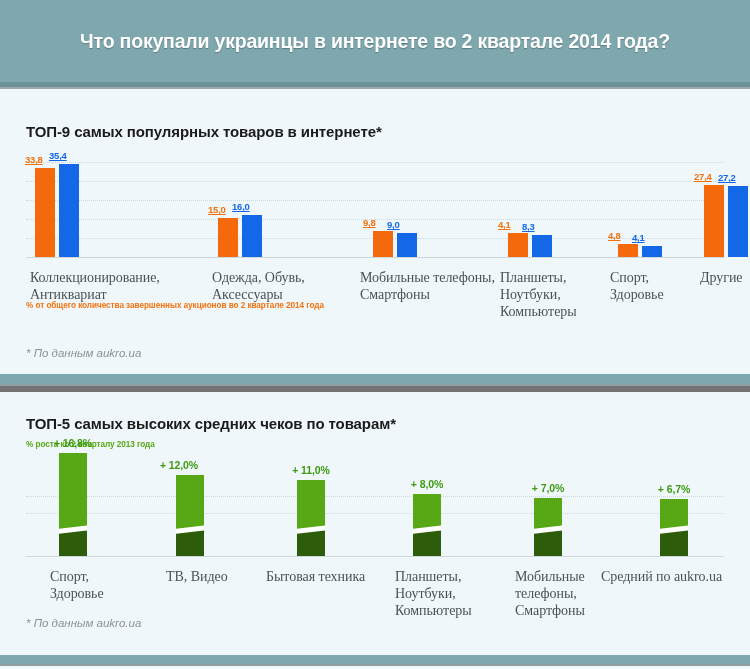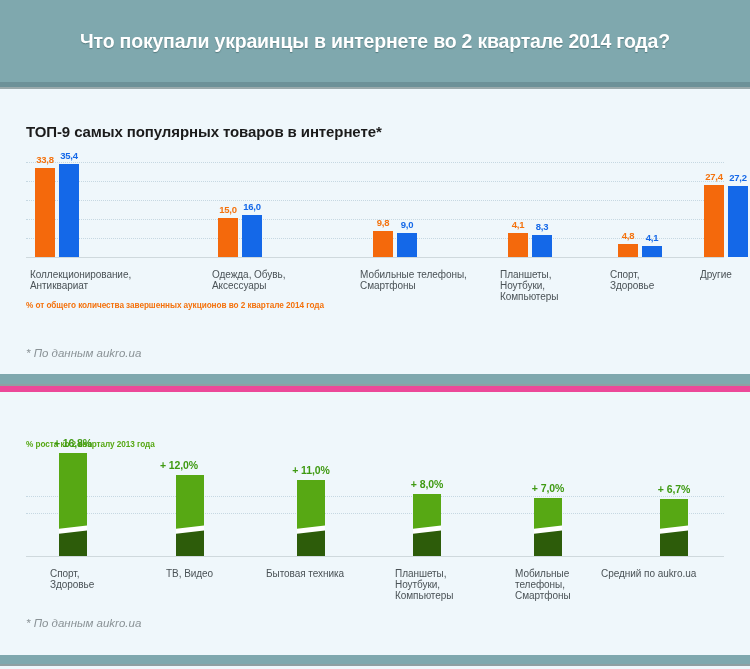--- a/index.html
+++ b/index.html
@@ -17,7 +17,7 @@
     position: relative;
     width: 750px;
     height: 669px;
-    background: #ec4899;
+    background: #737373;
   }
 
   

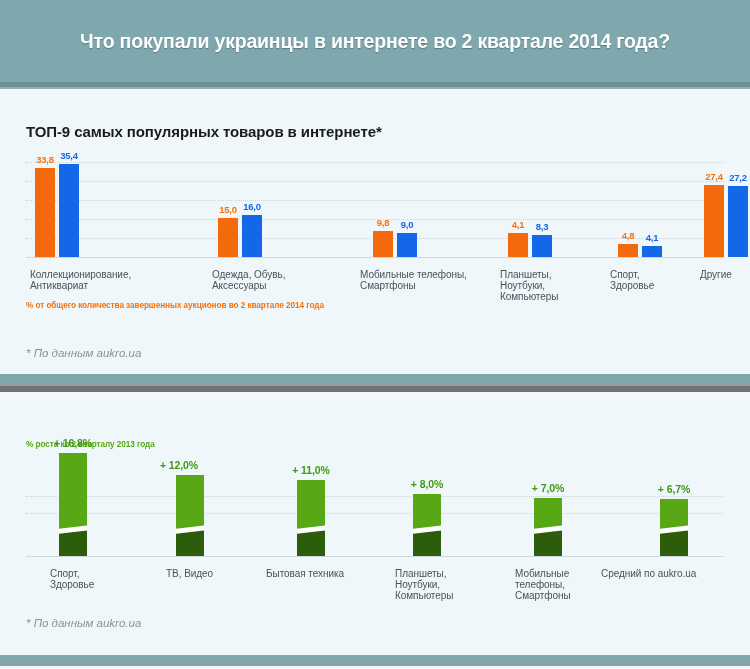--- a/index.html
+++ b/index.html
@@ -135,10 +135,10 @@
   .bar-value {
     position: absolute;
     width: 40px;
-    text-align: center;
     font-size: 9.5px;
     font-weight: bold;
     letter-spacing: -0.2px;
+    text-decoration: underline;
   }
   .bar-value.orange { color: #f4720d; }
   .bar-value.blue   { color: #1468e8; }

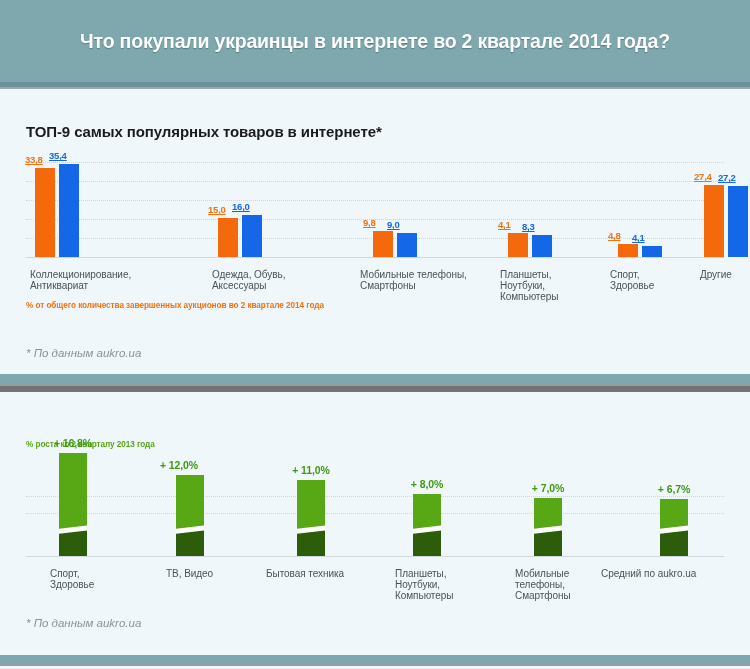--- a/index.html
+++ b/index.html
@@ -145,10 +145,11 @@
 
   .cat-label {
     position: absolute;
-    font-size: 10px;
+    font-size: 14px;
     color: #4a5256;
-    line-height: 11px;
+    line-height: 17px;
     letter-spacing: -0.05px;
+    font-family: Liberation Serif, serif;
   }
 
   

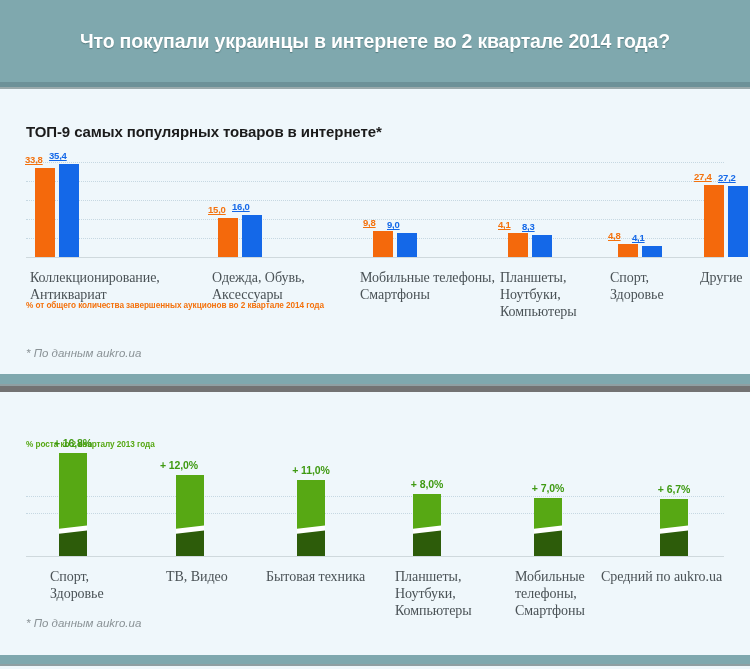--- a/index.html
+++ b/index.html
@@ -245,6 +245,7 @@
   <div class="panel-divider"></div>
 
   <div class="panel" id="panel-bottom">
+    <div class="section-title" style="top:23px;">ТОП-5 самых высоких средних чеков по товарам*</div>
     <div class="legend-line legend-green" style="top:48px;">% роста ко 2 кварталу 2013 года</div>
 
     <div class="plot" id="plot-bottom" style="top: 82px; height: 82px;">

